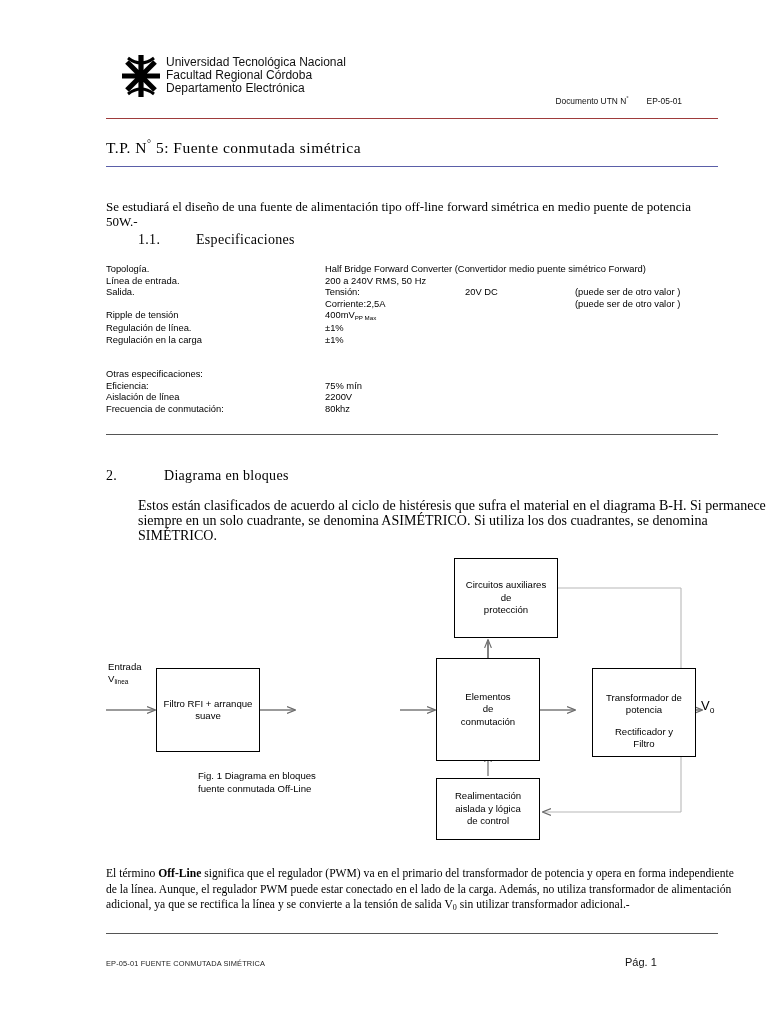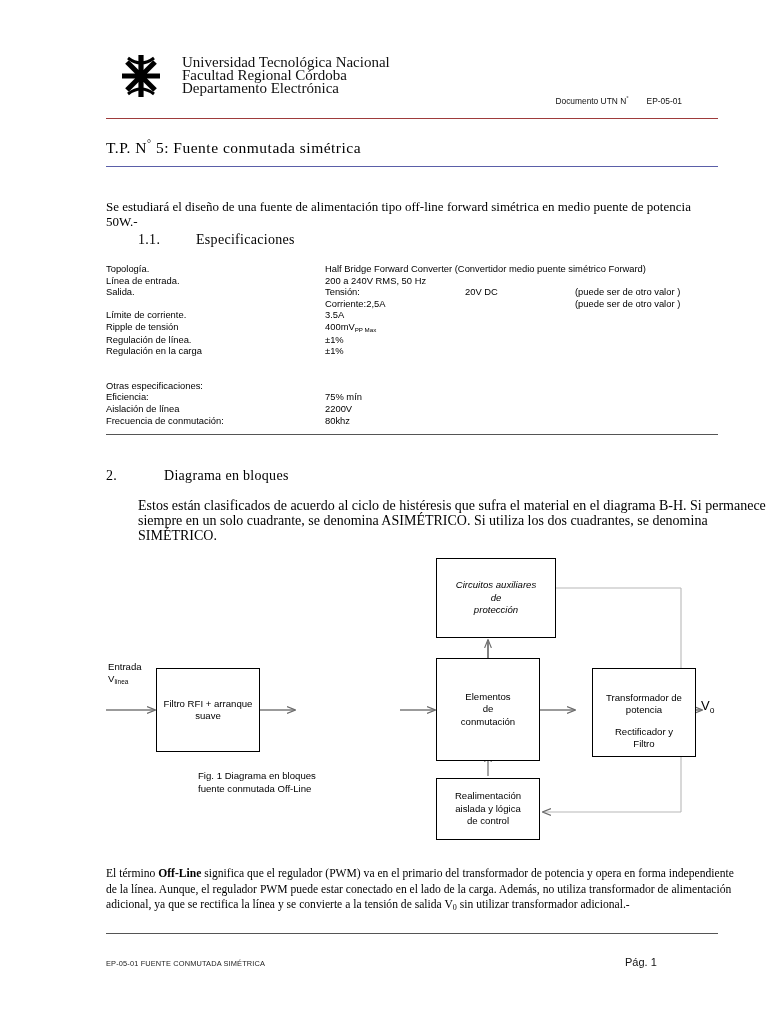--- a/index.html
+++ b/index.html
@@ -42,10 +42,10 @@
   .logo svg { display: block; }
   .org-lines {
     position: absolute;
-    left: 76px;
+    left: 60px;
     top: 6px;
-    font-family: Liberation Serif, serif;
-    font-size: 15px;
+    font-family: Liberation Sans, sans-serif;
+    font-size: 12px;
     line-height: 13.2px;
     color: #111;
   }

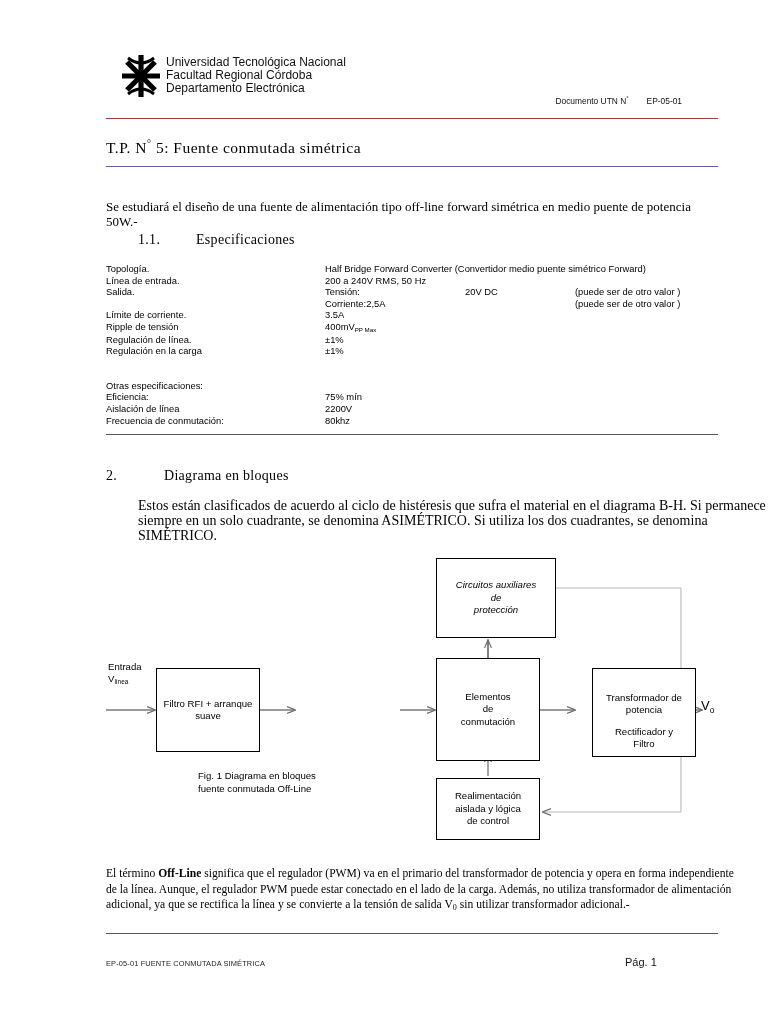--- a/index.html
+++ b/index.html
@@ -294,10 +294,6 @@
         <td class="n">(puede ser de otro valor )</td>
       </tr>
       <tr>
-        <td class="k">Límite de corriente.</td>
-        <td class="v" colspan="3">3.5A</td>
-      </tr>
-      <tr>
         <td class="k">Ripple de tensión</td>
         <td class="v" colspan="3"><span>400mV</span><sub>PP Max</sub></td>
       </tr>

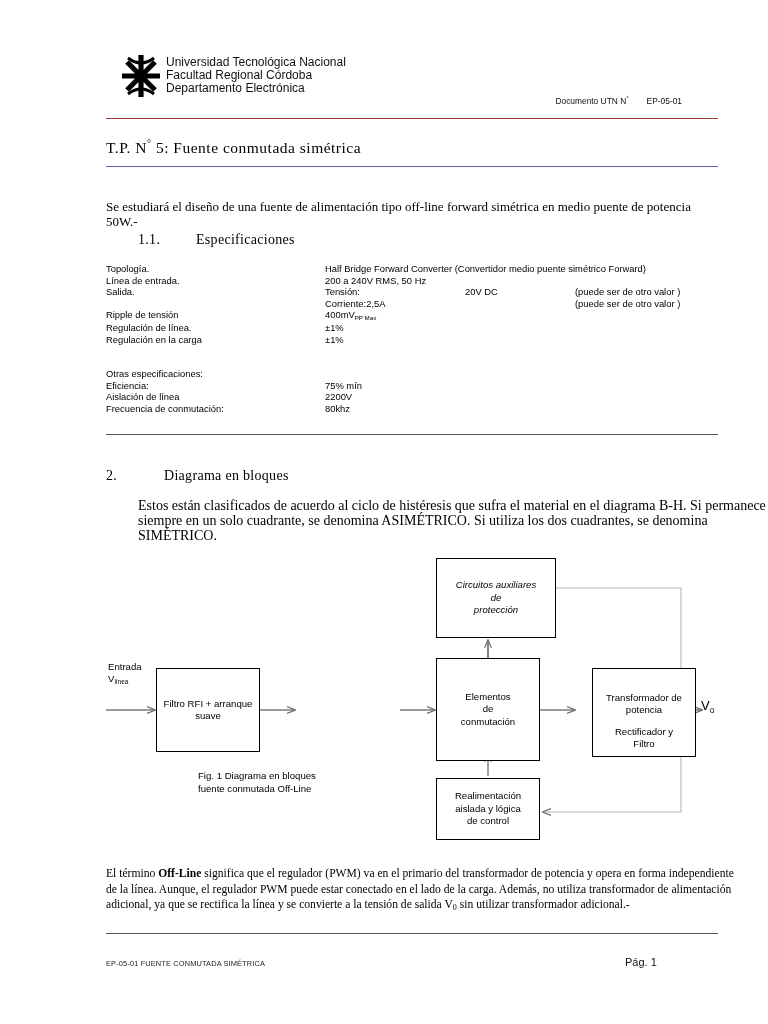--- a/index.html
+++ b/index.html
@@ -205,7 +205,7 @@
   .blk .inner { width: 100%; padding: 0 3px; box-sizing: border-box; }
   .blk .gapline { display: block; height: 9px; }
 
-  #blk-aux   { left: 330px; top: 10px;  width: 120px; height: 80px; font-style: italic; }
+  #blk-aux   { left: 348px; top: 10px;  width: 104px; height: 80px; }
   #blk-rfi   { left: 50px;  top: 120px; width: 104px; height: 84px; }
   #blk-rect  { left: 190px; top: 120px; width: 104px; height: 84px; }
   #blk-sw    { left: 330px; top: 110px; width: 104px; height: 103px; }

